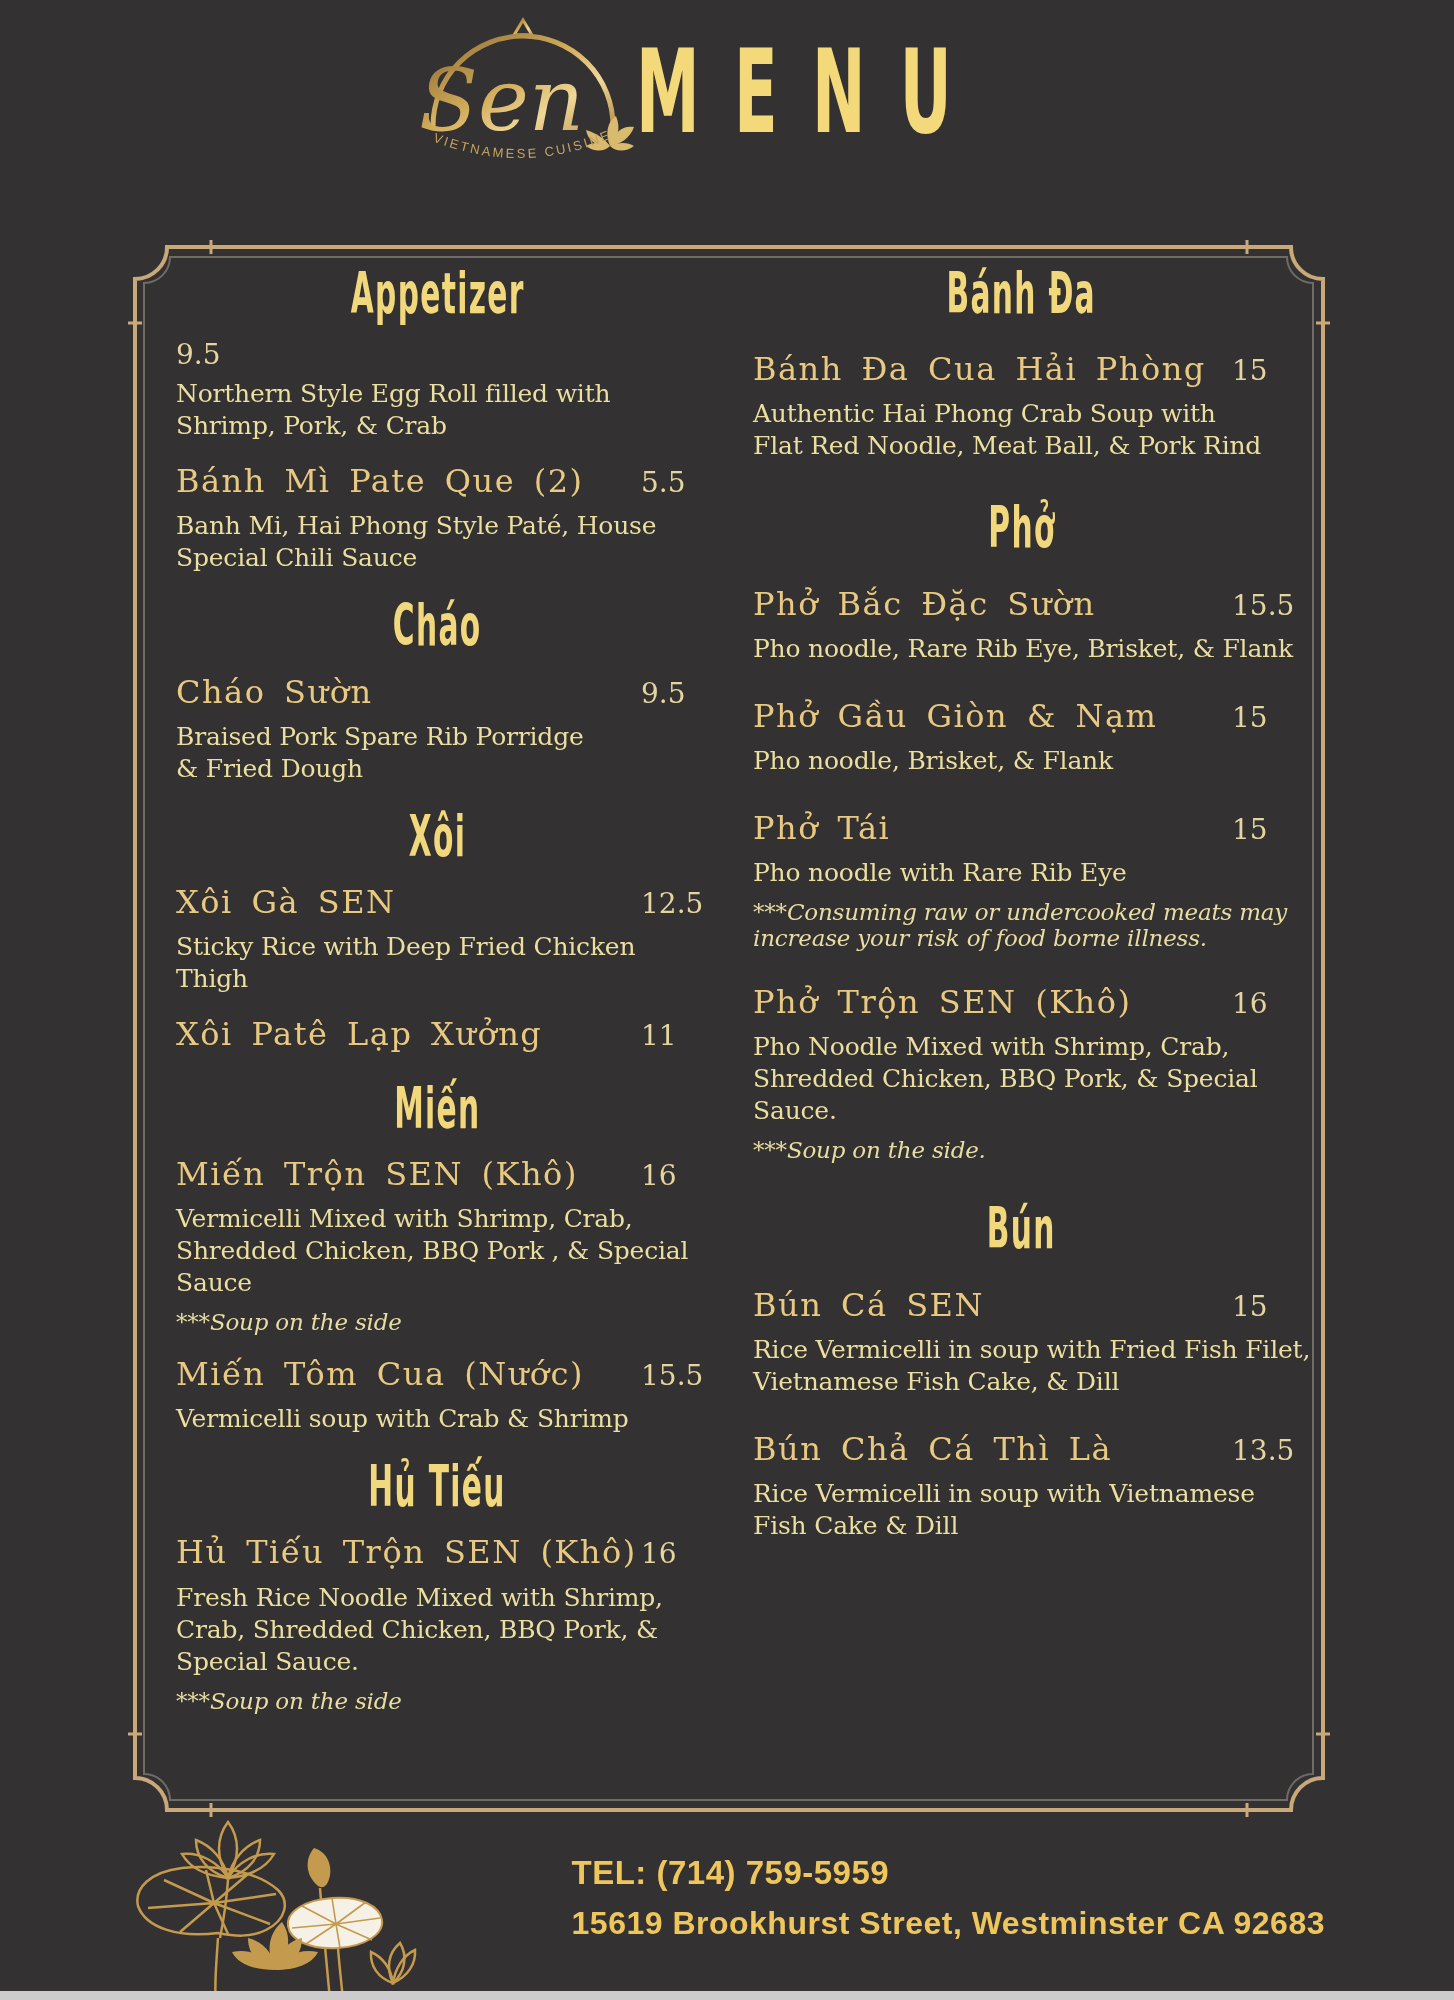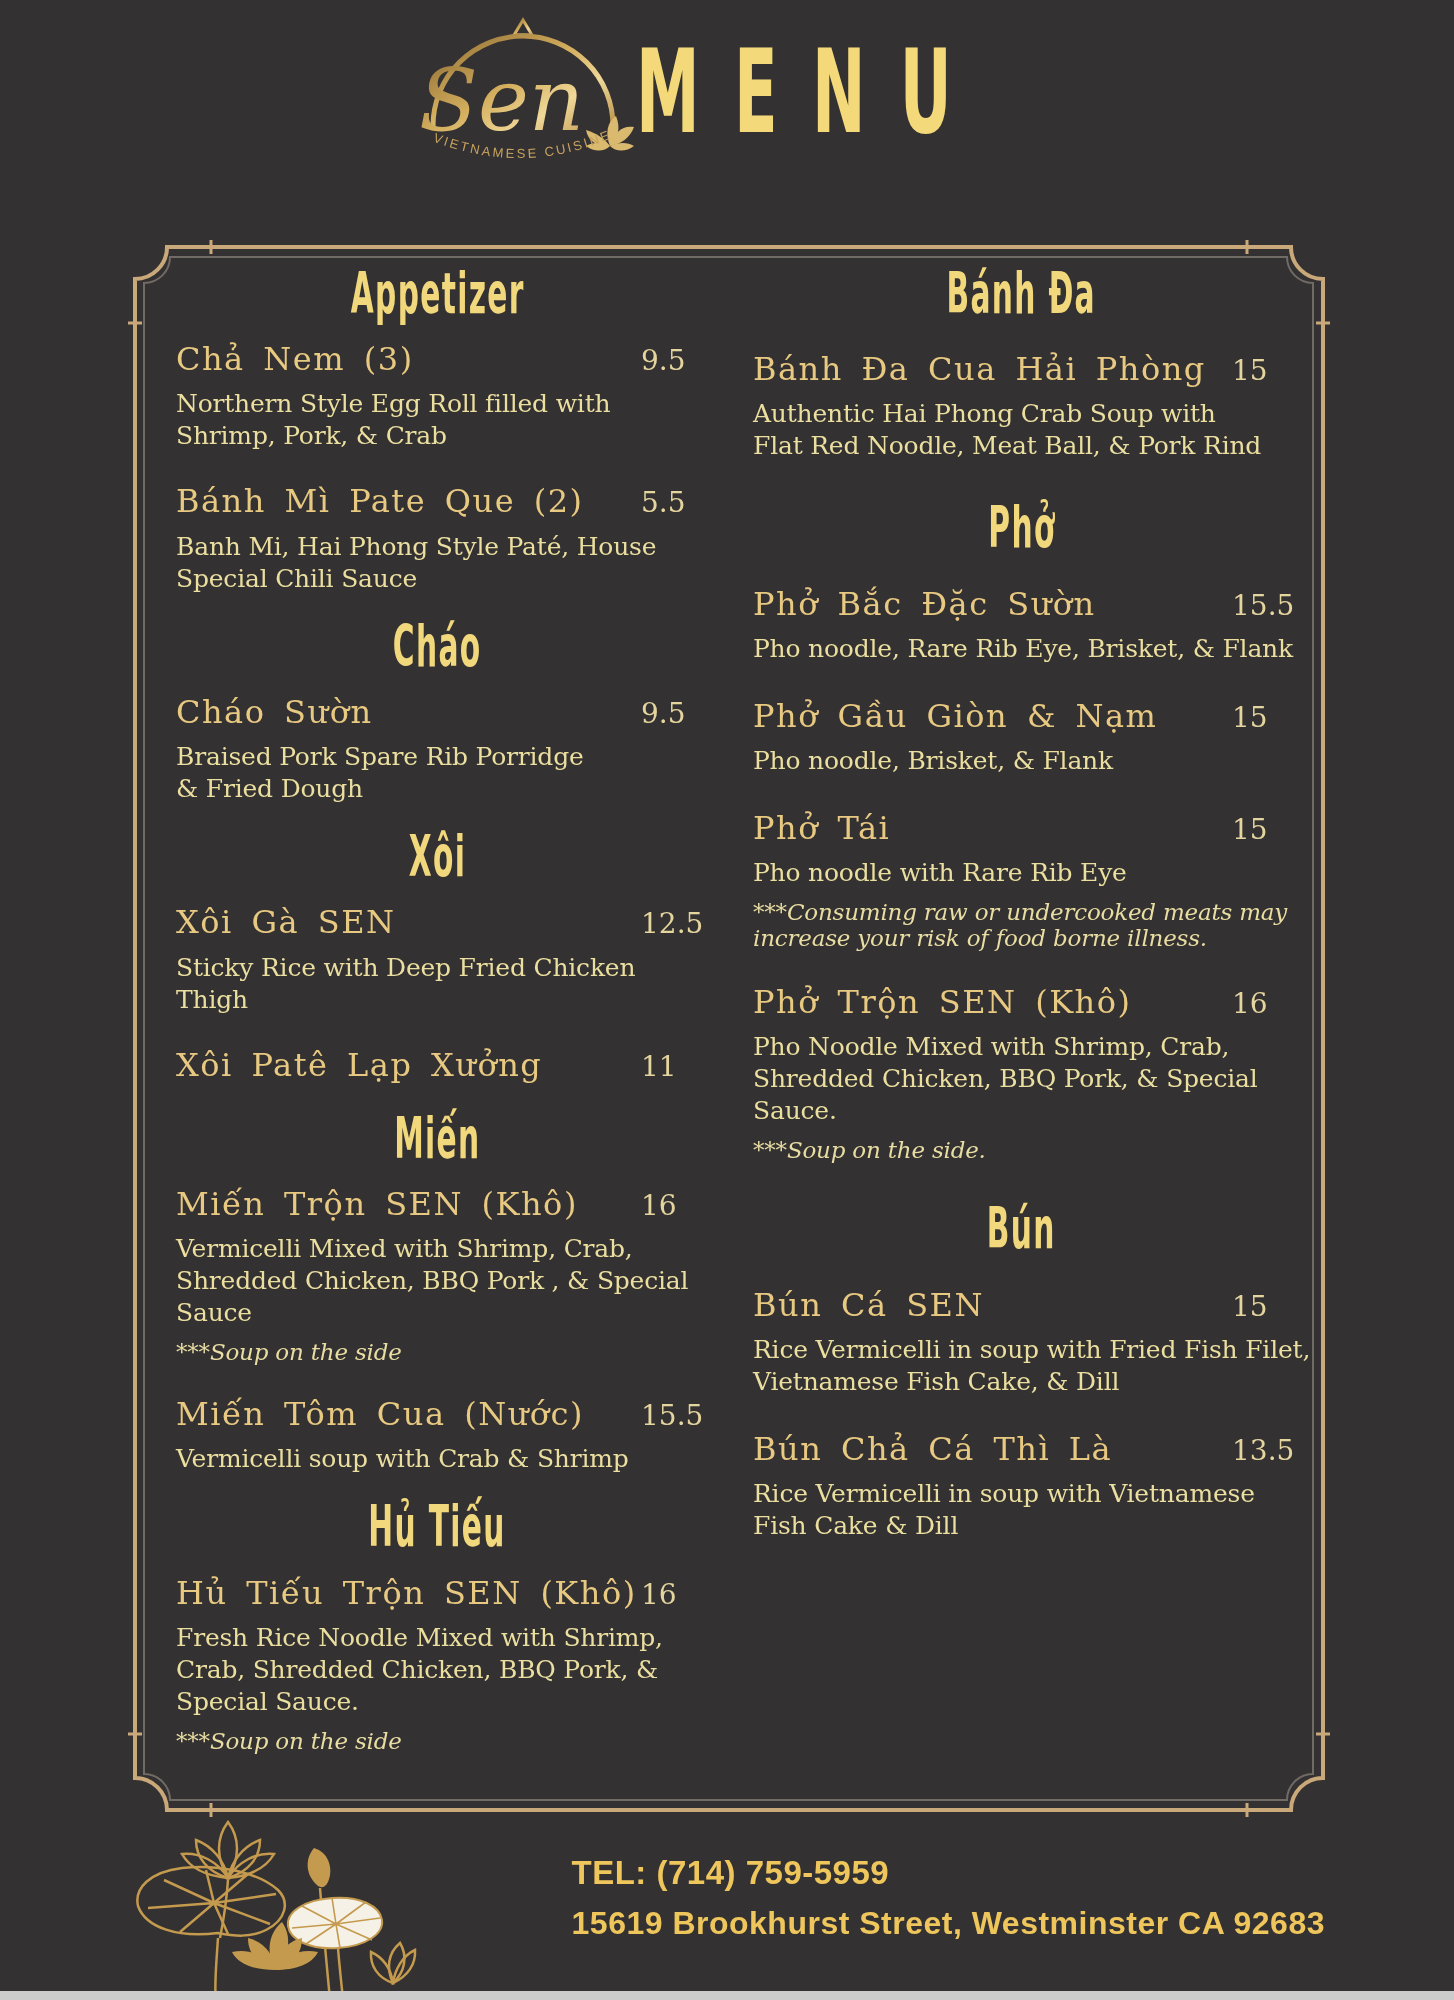--- a/index.html
+++ b/index.html
@@ -104,7 +104,6 @@
       <h2 class="sec-head"><span class="deco">Appetizer</span></h2>
       <div class="item">
         <div class="row">
-          <span class="name">Chả Nem (3)</span>
           <span class="price">9.5</span>
         </div>
         <p class="desc">Northern Style Egg Roll filled with

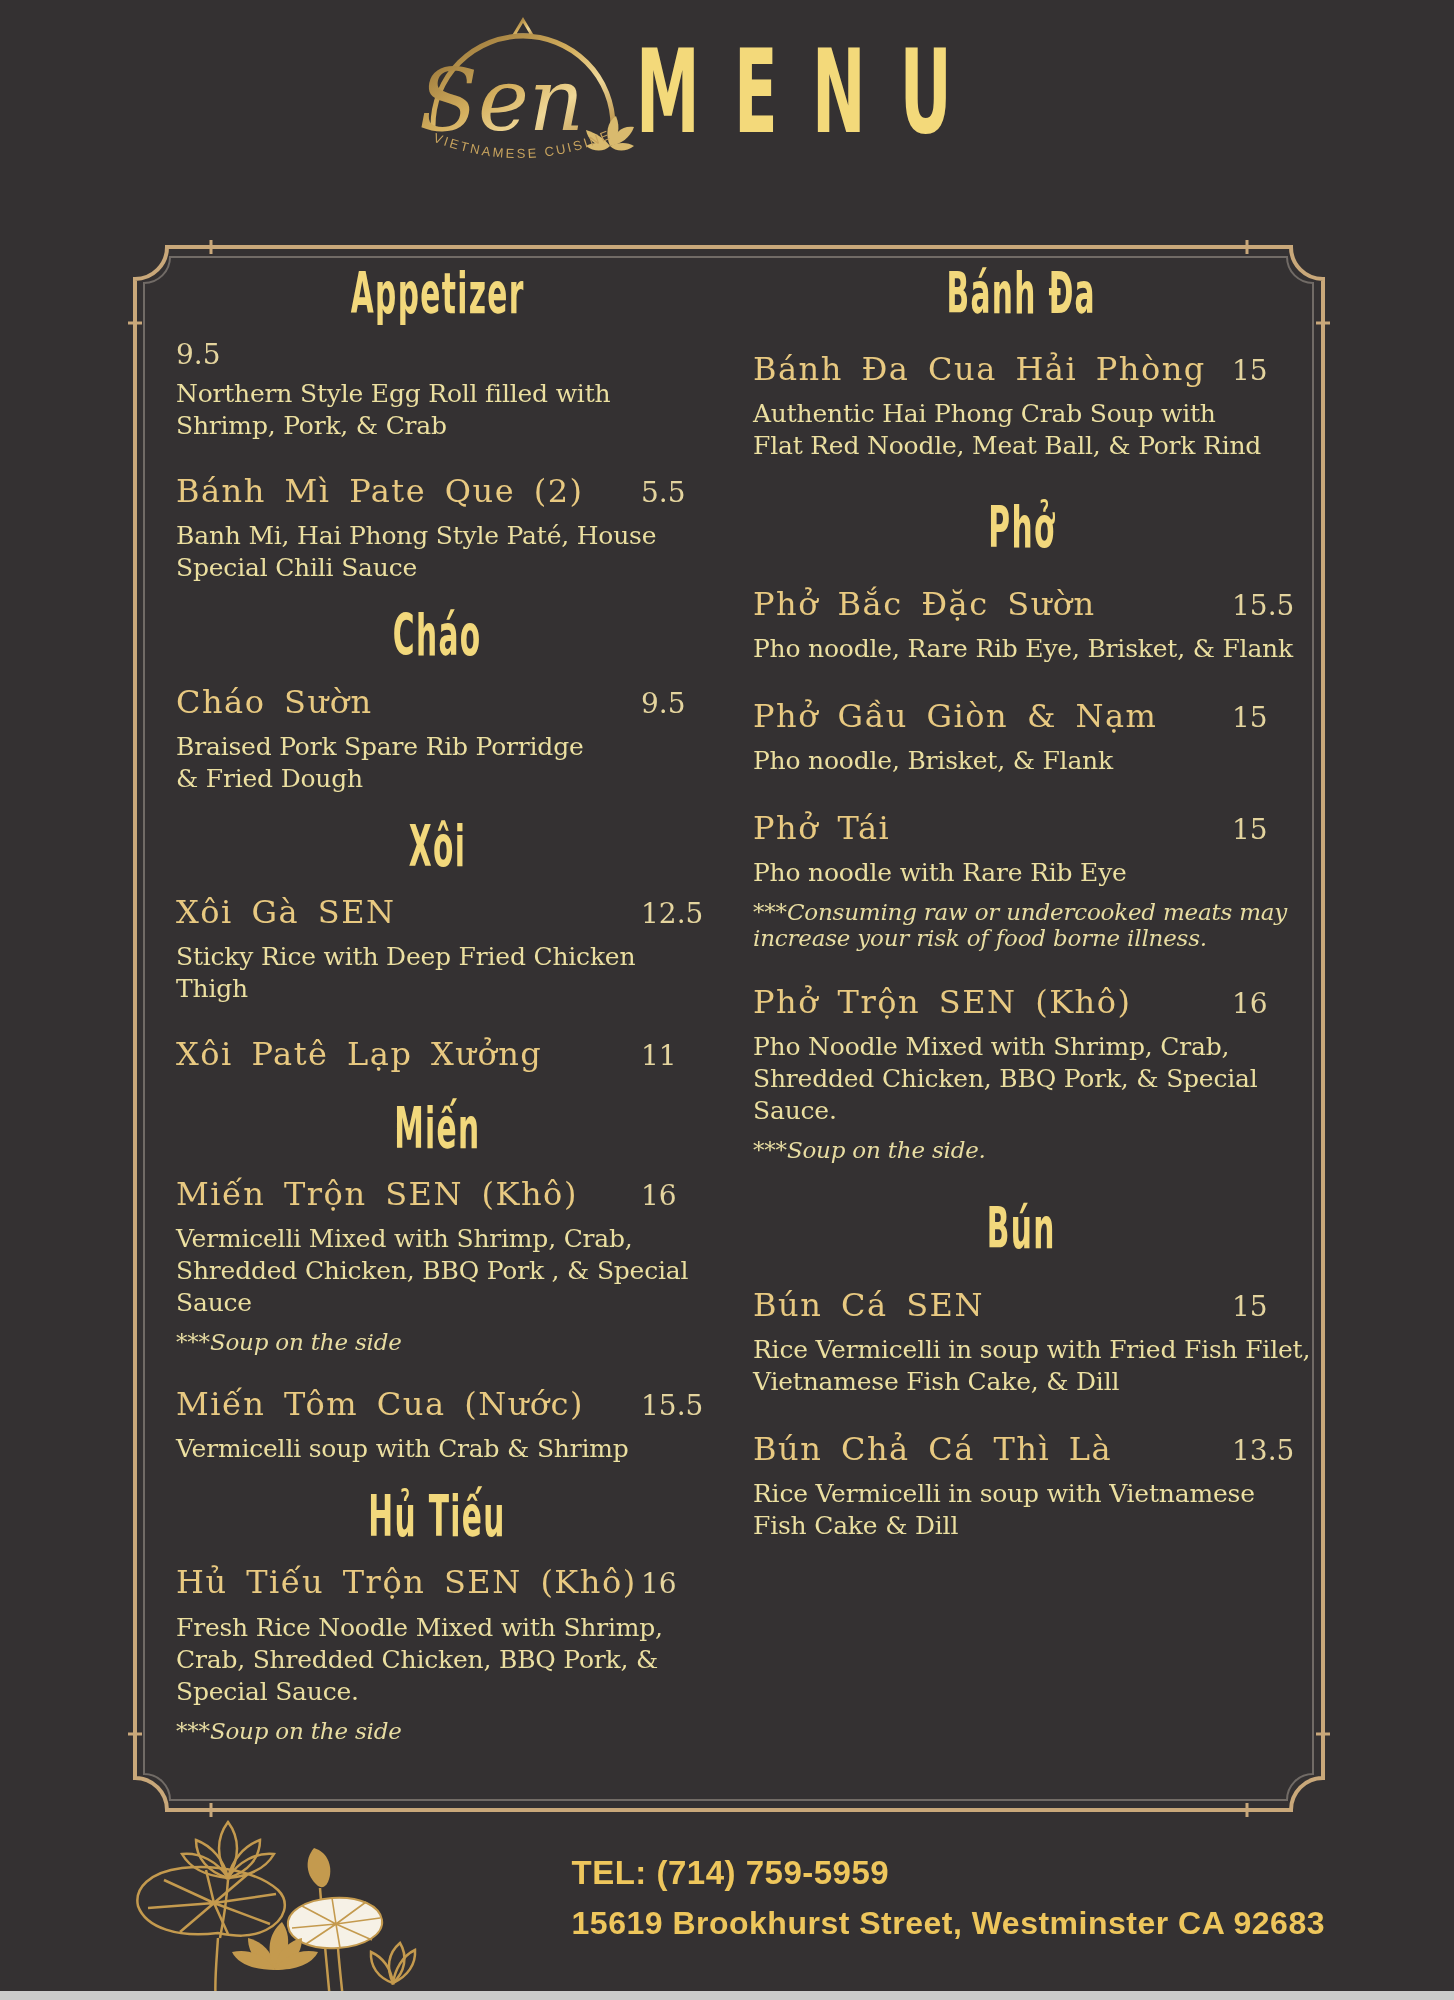--- a/index.html
+++ b/index.html
@@ -24,7 +24,7 @@
   .col-left .sec-head{margin-top:24px;}
   .col-right .sec-head{margin-top:38px;}
   .col section:first-child .sec-head{margin-top:0;}
-  .item{margin-top:28px;}
+  .item{margin-top:18px;}
   .col-left .item:first-of-type{margin-top:16px;}
   .col-right .item{margin-top:30px;}
   .col-right .item:first-of-type{margin-top:26px;}

